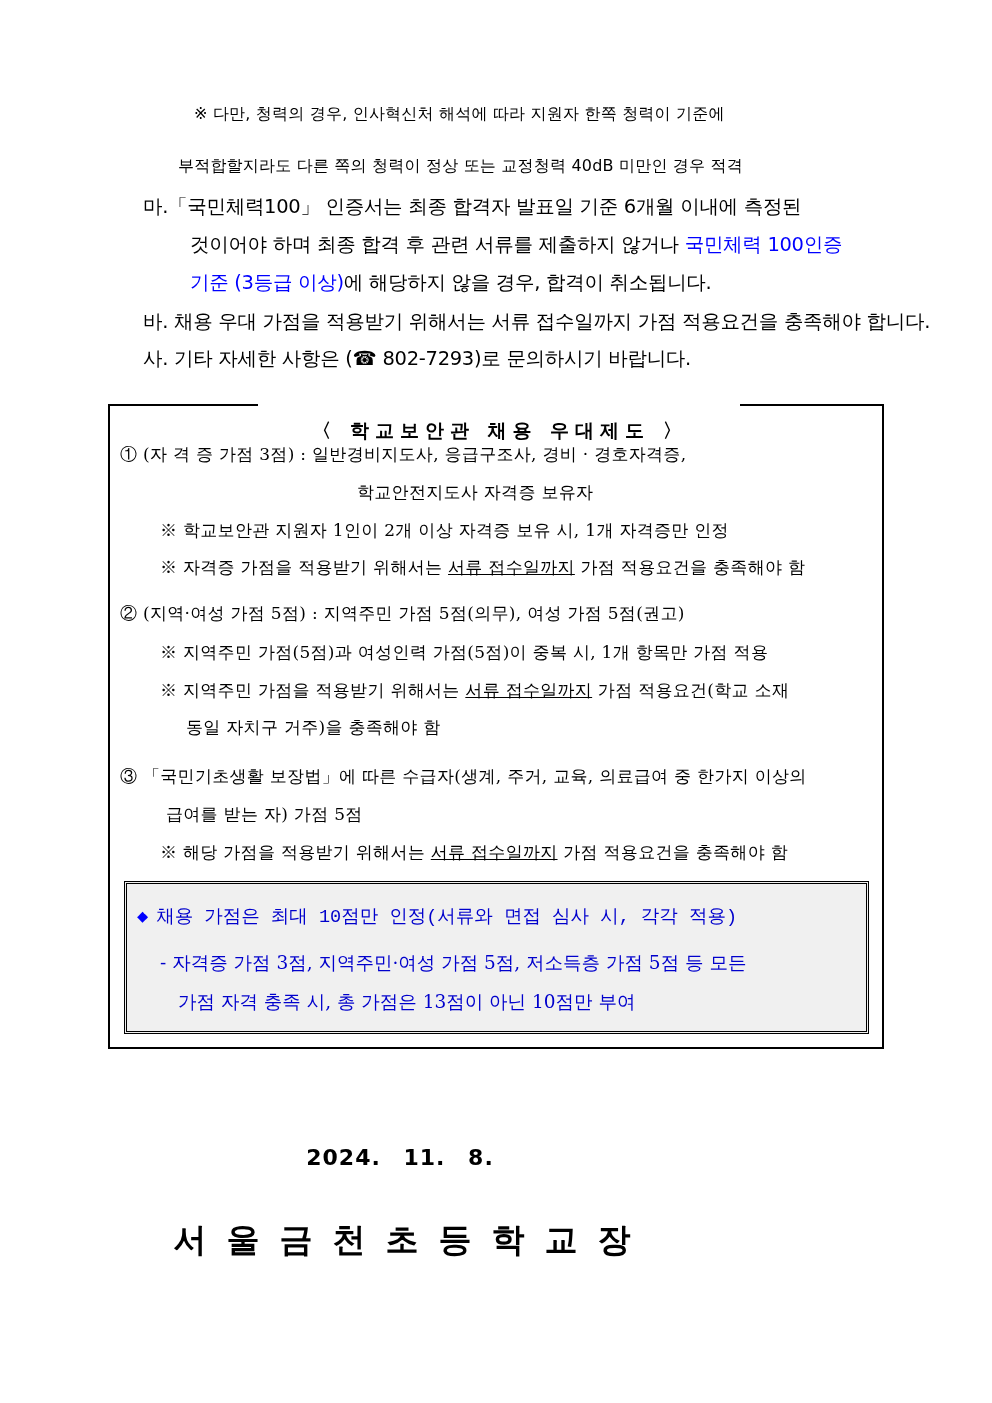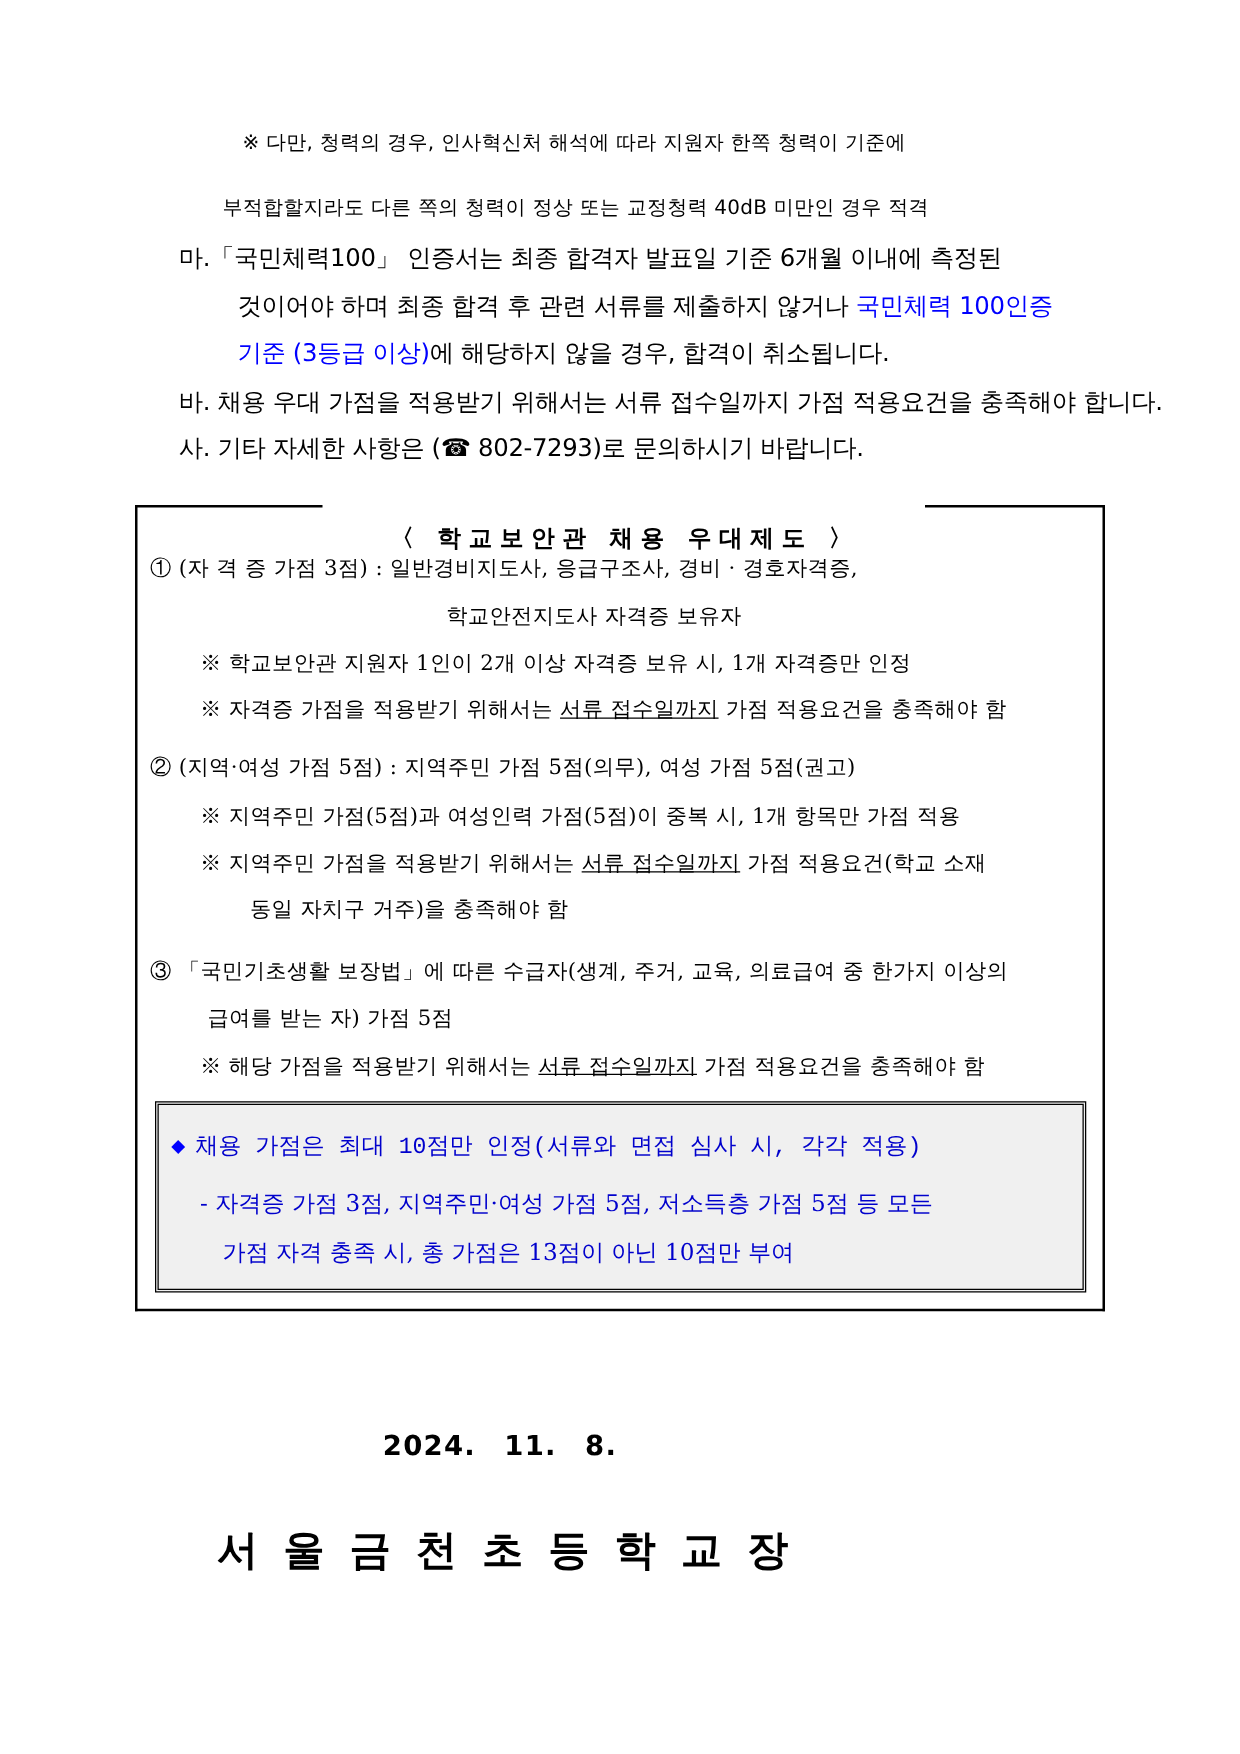--- a/index.html
+++ b/index.html
@@ -61,7 +61,7 @@
 <div class="abs serif box-line" style="left:160px; top:679px;">
   <span>※ 지역주민 가점을 적용받기 위해서는 </span><span class="u">서류 접수일까지</span><span> 가점 적용요건(학교 소재</span>
 </div>
-<div class="abs serif box-line" style="left:200px; top:716px;">동일 자치구 거주)을 충족해야 함</div>
+<div class="abs serif box-line" style="left:186px; top:716px;">동일 자치구 거주)을 충족해야 함</div>
 
 <div class="abs serif box-line" style="left:120px; top:765px;">③ 「국민기초생활 보장법」에 따른 수급자(생계, 주거, 교육, 의료급여 중 한가지 이상의</div>
 <div class="abs serif box-line" style="left:166px; top:803px;">급여를 받는 자) 가점 5점</div>

